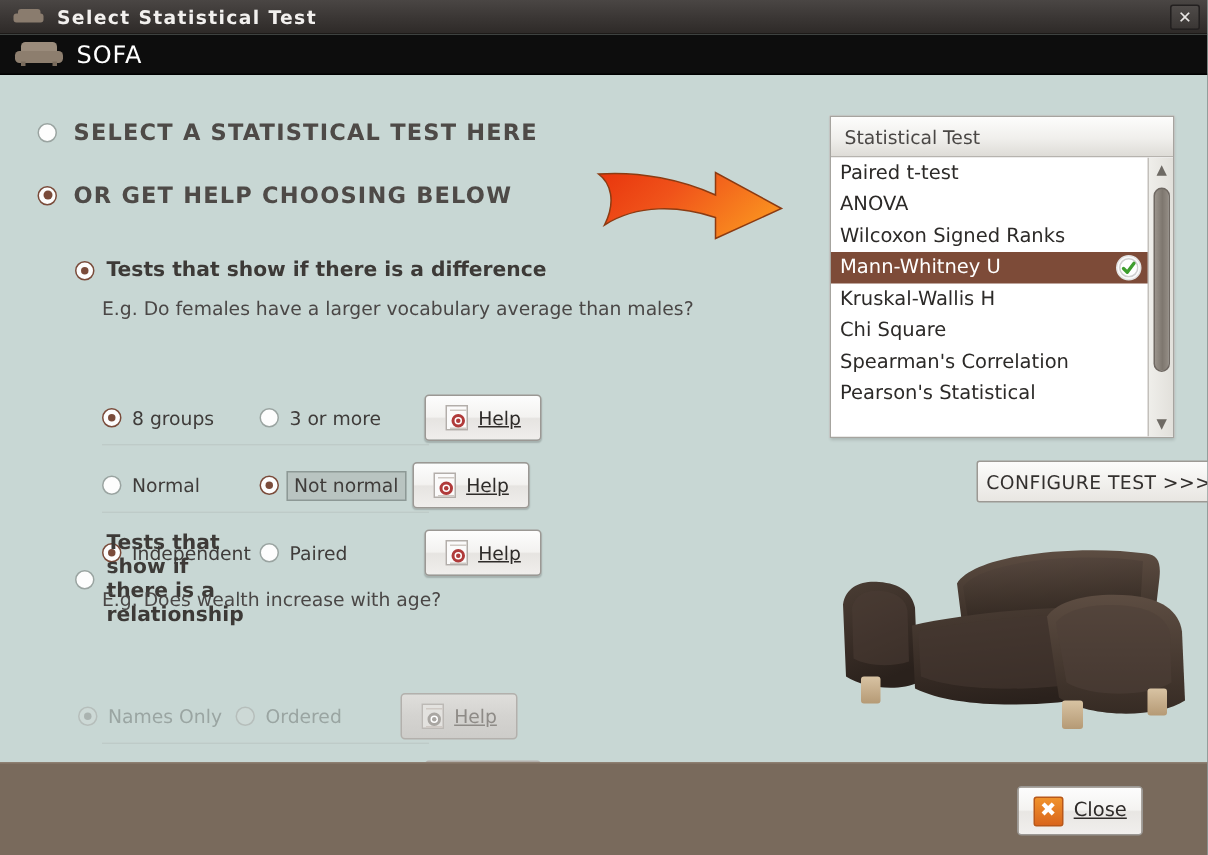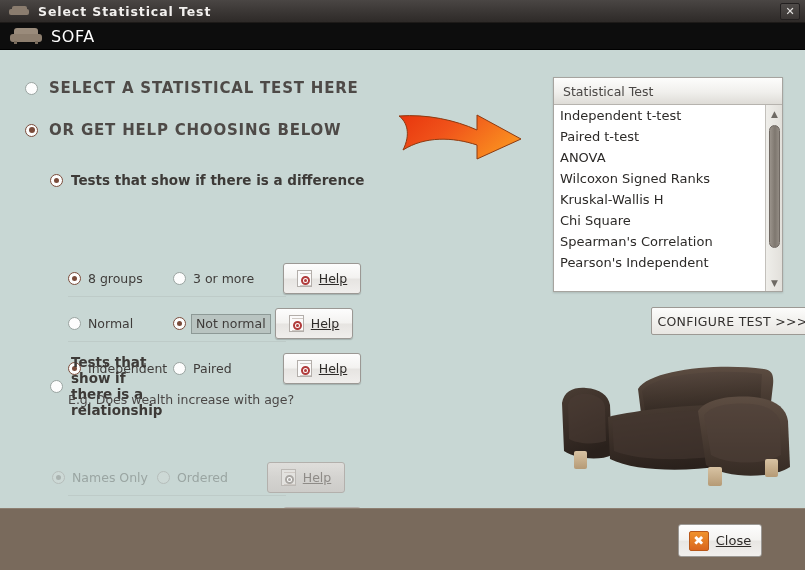--- a/index.html
+++ b/index.html
@@ -493,7 +493,6 @@
         <div class="list-header">Statistical Test</div>
         <div class="list-body">
           <div class="list-scroll">
-            <div class="li">Independent t-test</div>
             <div class="li">Paired t-test</div>
             <div class="li">ANOVA</div>
             <div class="li">Wilcoxon Signed Ranks</div>

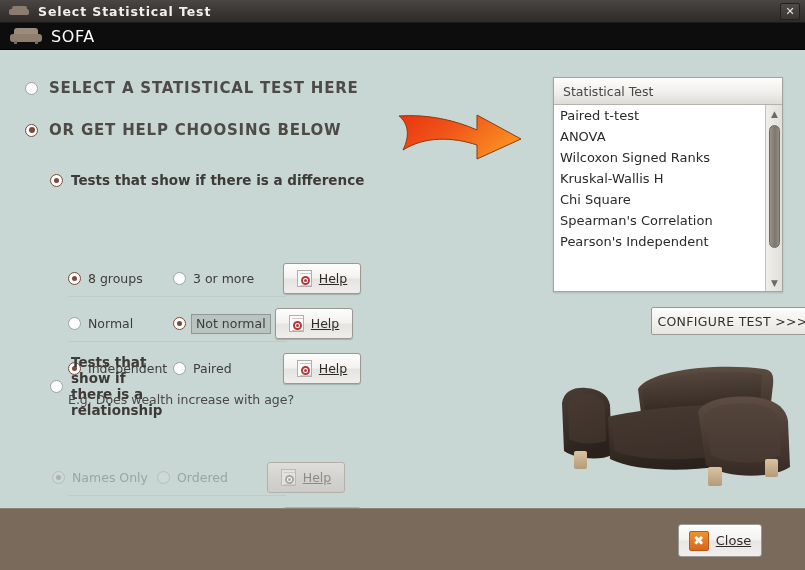--- a/index.html
+++ b/index.html
@@ -496,6 +496,15 @@
             <div class="li">Paired t-test</div>
             <div class="li">ANOVA</div>
             <div class="li">Wilcoxon Signed Ranks</div>
+            <div class="li sel">
+              <span>Mann-Whitney U</span>
+              <span class="check">
+                <svg width="13" height="13" viewBox="0 0 13 13">
+                  <circle cx="6.5" cy="6.5" r="6" fill="#ffffff" stroke="#cfcfcf" stroke-width="1"></circle>
+                  <path d="M3,7 L5.5,9.5 L10,3.5" stroke="#3f9e2f" stroke-width="2.2" fill="none" stroke-linecap="round" stroke-linejoin="round"></path>
+                </svg>
+              </span>
+            </div>
             <div class="li">Kruskal-Wallis H</div>
             <div class="li">Chi Square</div>
             <div class="li">Spearman's Correlation</div>

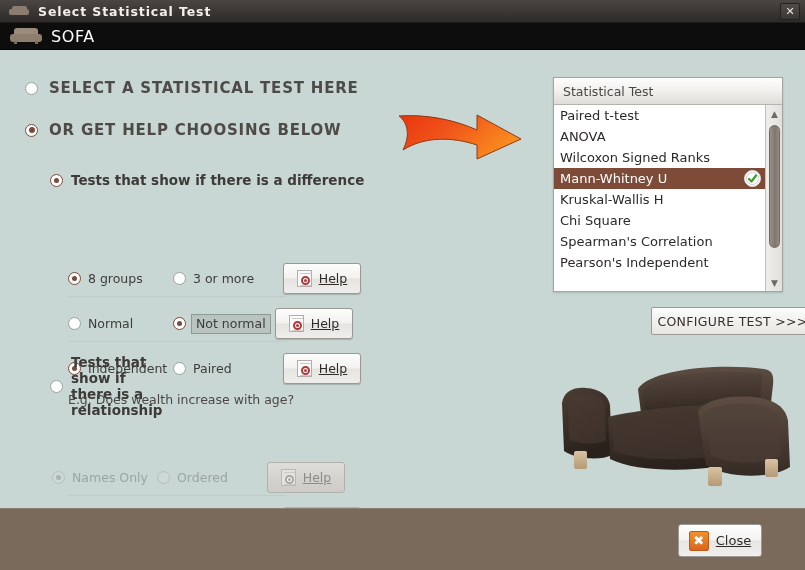--- a/index.html
+++ b/index.html
@@ -362,6 +362,7 @@
           <div class="radio sel"></div>
           <div class="sec-label">Tests that show if there is a difference</div>
         </div>
+        <div class="eg-text" style="margin-left:18px;margin-top:10px;">E.g. Do females have a larger vocabulary average than males?</div>
       </div>
 
       <div style="position:absolute;left:68px;top:213px;width:300px;">

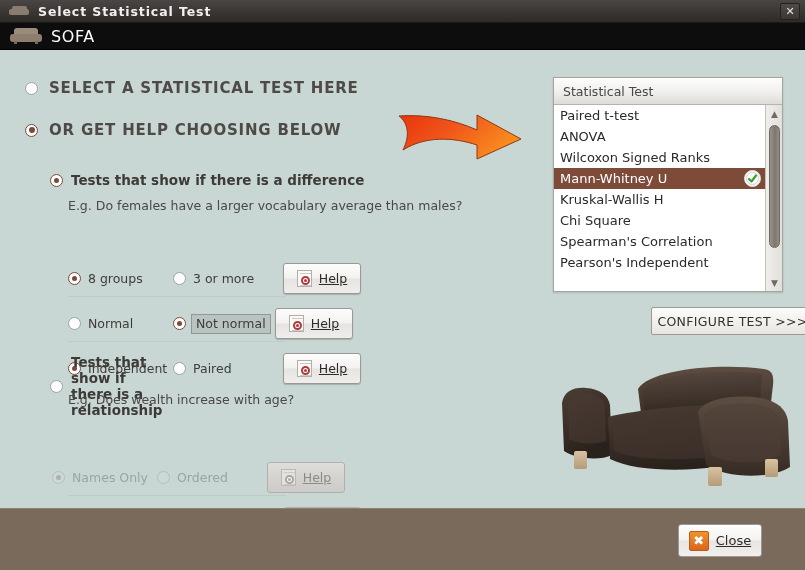--- a/index.html
+++ b/index.html
@@ -509,7 +509,7 @@
             <div class="li">Kruskal-Wallis H</div>
             <div class="li">Chi Square</div>
             <div class="li">Spearman's Correlation</div>
-            <div class="li">Pearson's Independent</div>
+            <div class="li">Pearson's Statistical</div>
           </div>
           <div class="vscroll">
             <div class="sb-arrow">▲</div>

